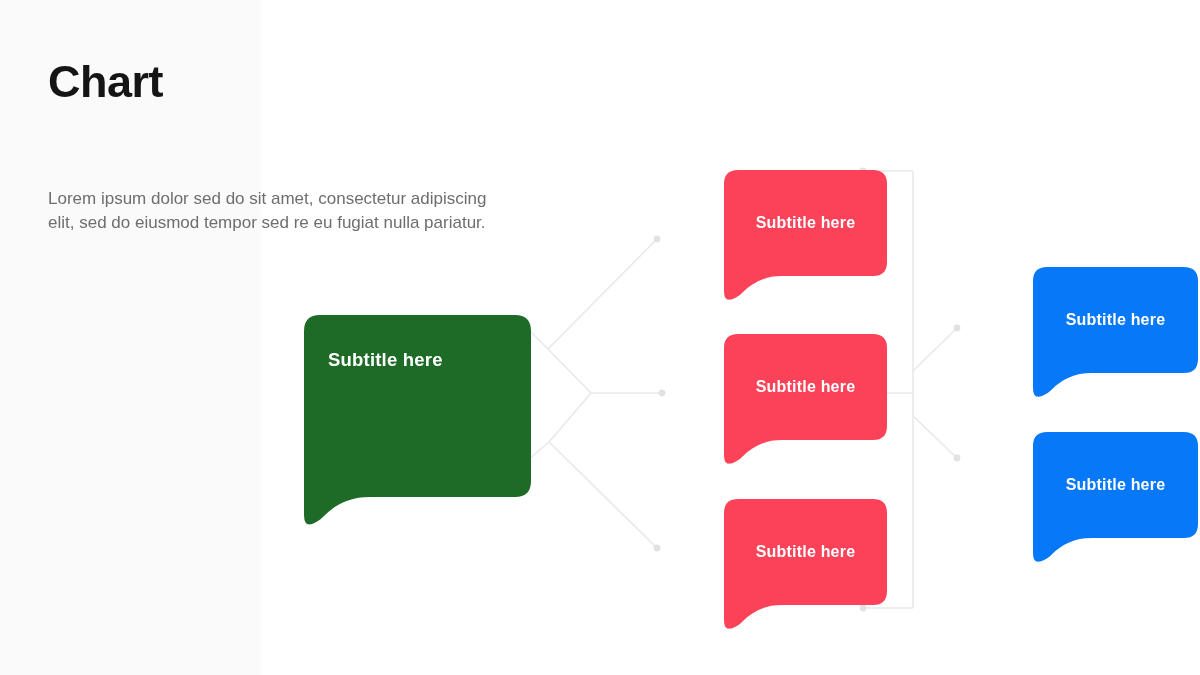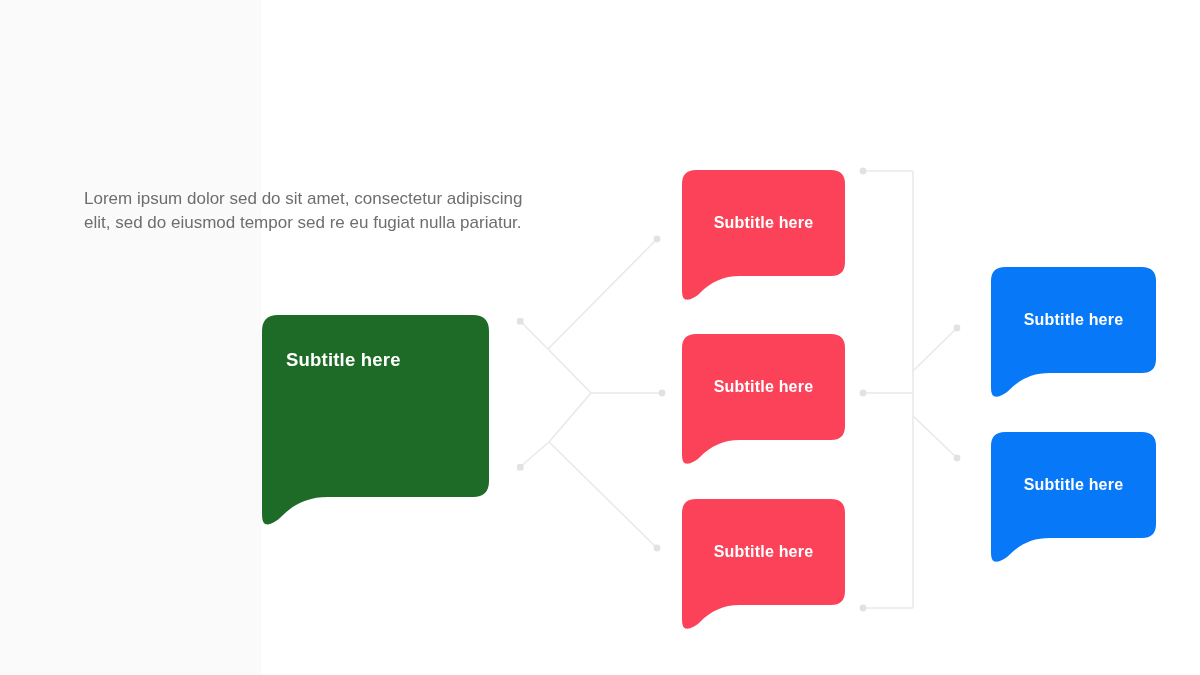--- a/index.html
+++ b/index.html
@@ -54,6 +54,7 @@
   <div class="sidebar"></div>
 
   <div class="page-title">
+    <span>Chart</span>
   </div>
 
   <div class="page-description">Lorem ipsum dolor sed do sit amet, consectetur adipiscing elit, sed do eiusmod tempor sed re eu fugiat nulla pariatur.</div>

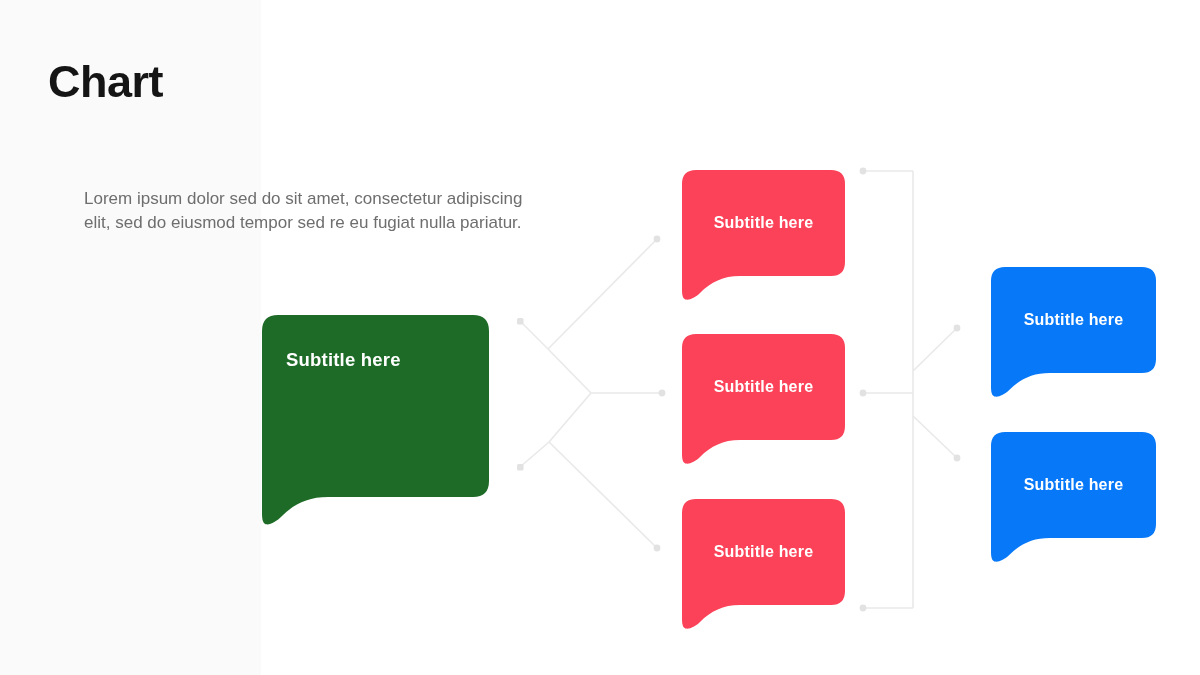--- a/index.html
+++ b/index.html
@@ -19,7 +19,6 @@
     position:absolute;left:48px;top:187px;width:466px;
     font-size:17px;line-height:23.5px;font-weight:400;
     color:var(--description-text,#6e6e6e);
-    margin-left:36px;
   }
   .connectors{position:absolute;left:0;top:0;width:1200px;height:675px;}
   .connectors line,.connectors polyline,.connectors path{

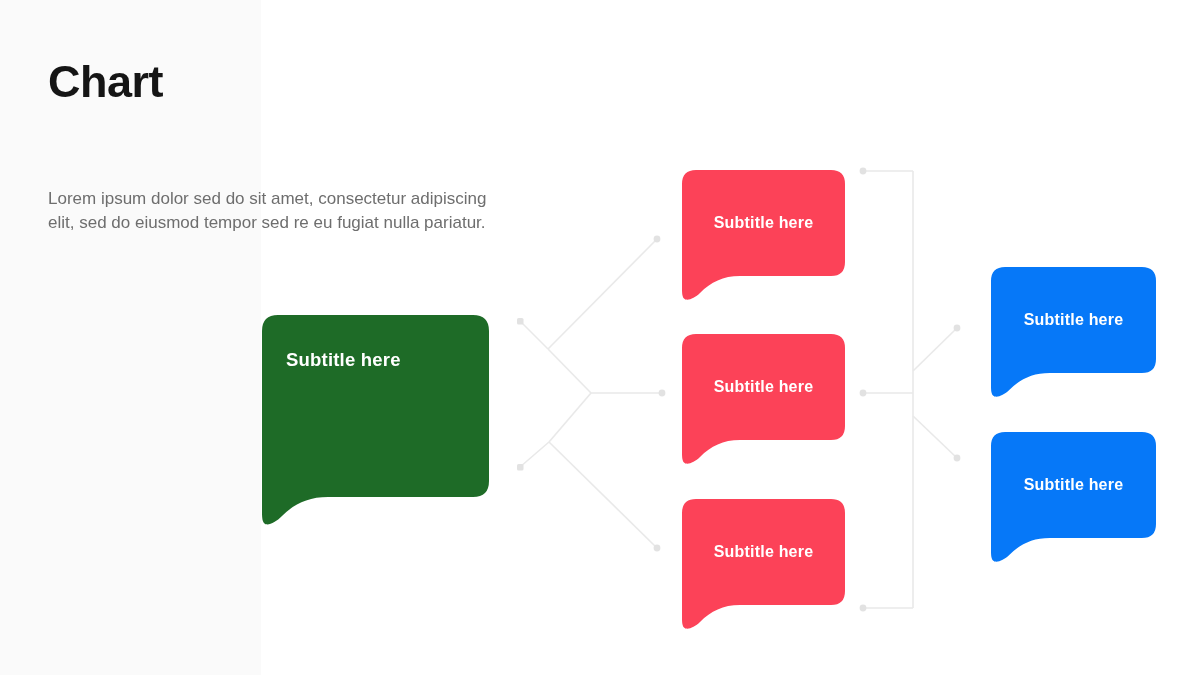--- a/index.html
+++ b/index.html
@@ -26,7 +26,7 @@
   }
   .connectors circle{fill:var(--connector-dot,#e3e3e3);}
   .connectors rect{fill:var(--connector-dot,#e3e3e3);}
-  .node{position:absolute;}
+  .node{position:absolute;margin-left:42px;}
   .node svg{position:absolute;left:0;top:0;display:block;}
   .node-root-shape{fill:var(--node-green,#1e6b27);}
   .node-red-shape{fill:var(--node-red,#fc4258);}

